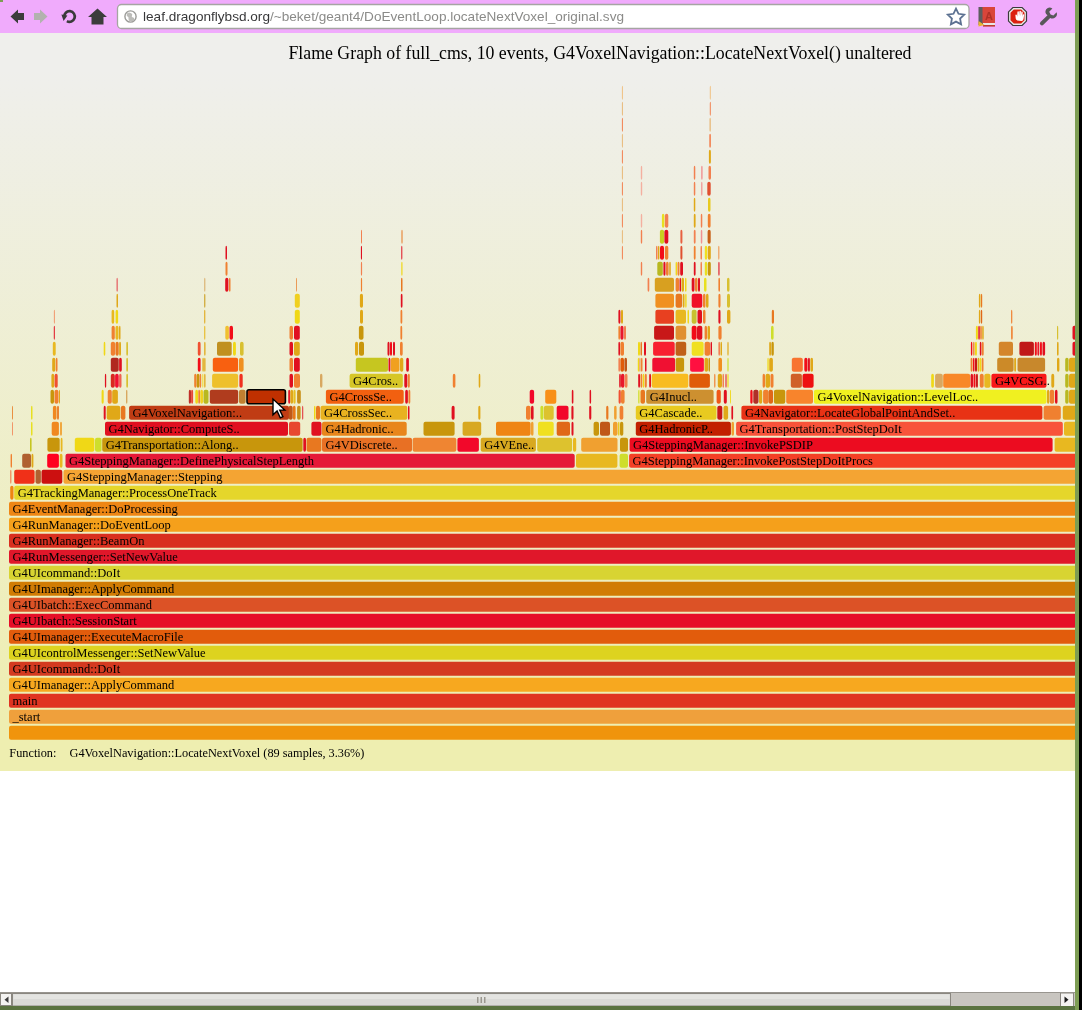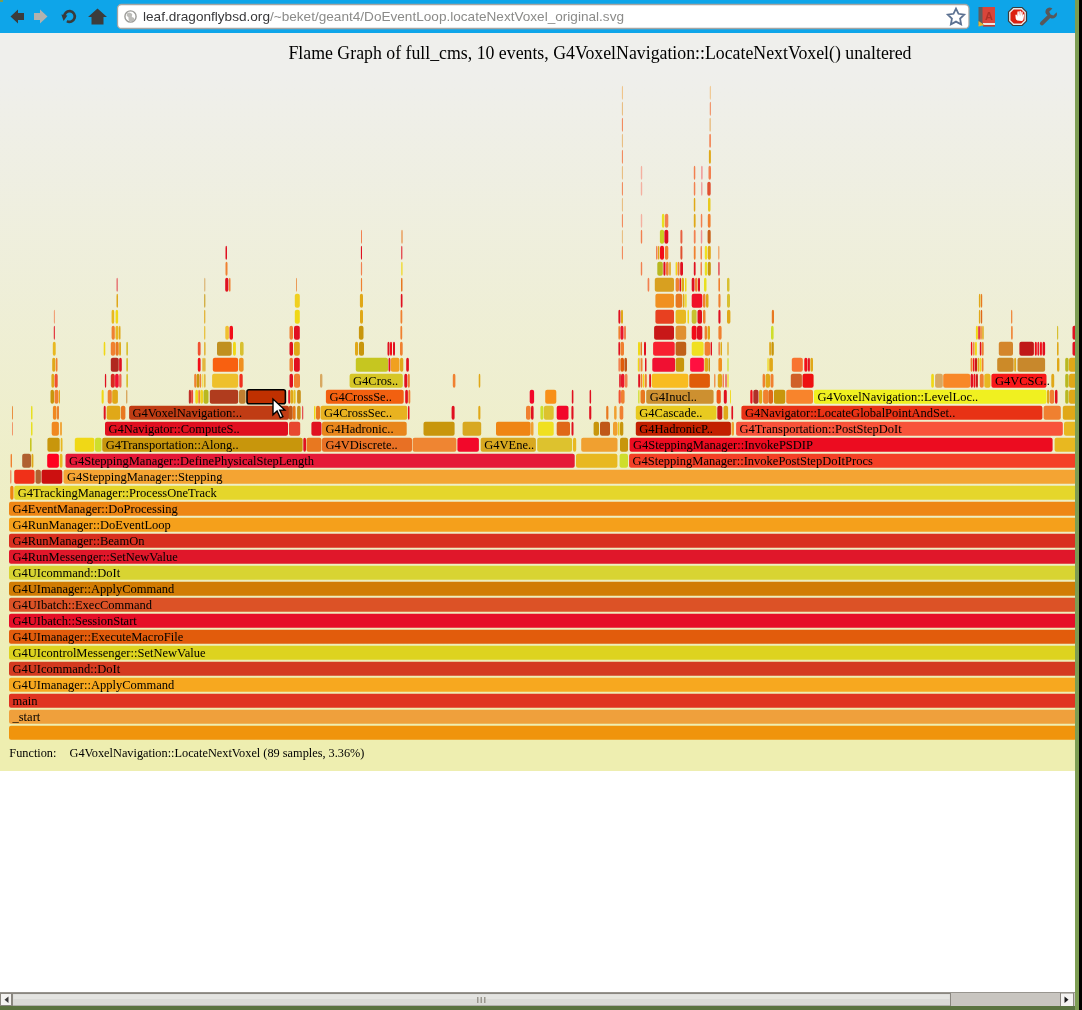--- a/index.html
+++ b/index.html
@@ -5,7 +5,7 @@
 </style></head>
 <body>
 
-<div style="position:absolute;left:0;top:0;width:1082px;height:42px;background:#0ea5e9;border-bottom:1px solid #9f9f9c;box-sizing:border-box">
+<div style="position:absolute;left:0;top:0;width:1082px;height:42px;background:#f0abfc;border-bottom:1px solid #9f9f9c;box-sizing:border-box">
 <svg width="1082" height="33">
 <rect x="0" y="0" width="3" height="2" fill="#7d9d53"></rect>
 

